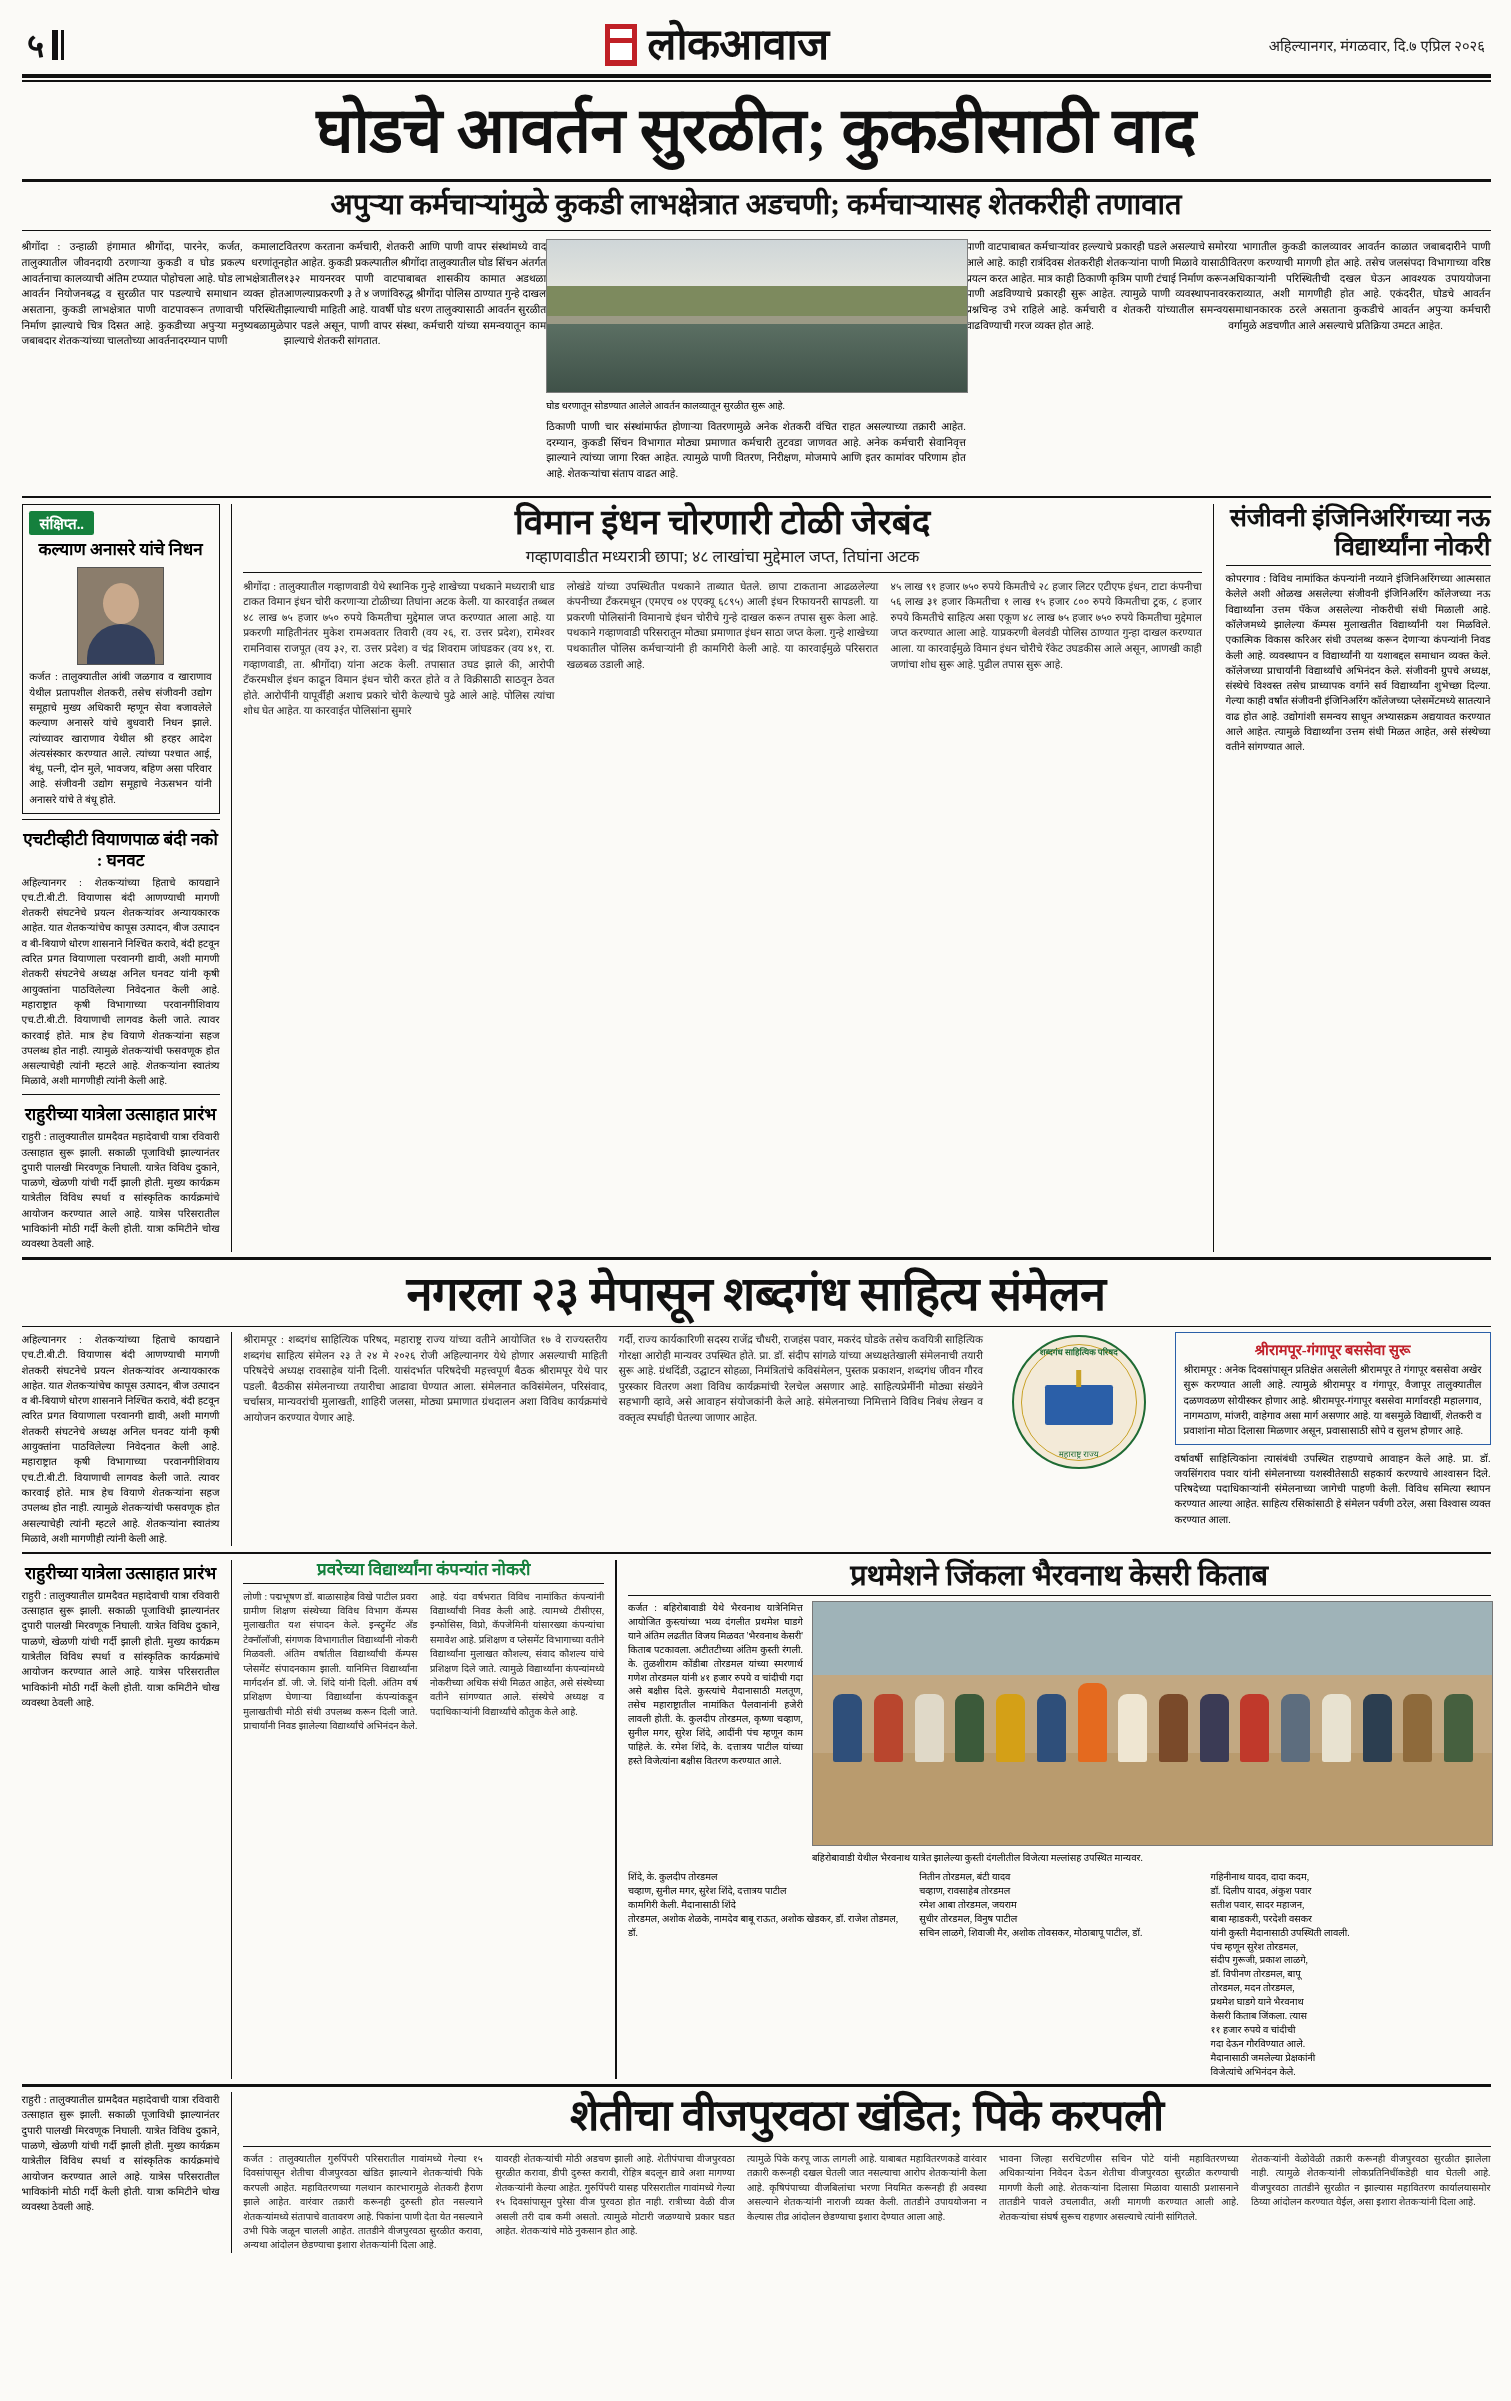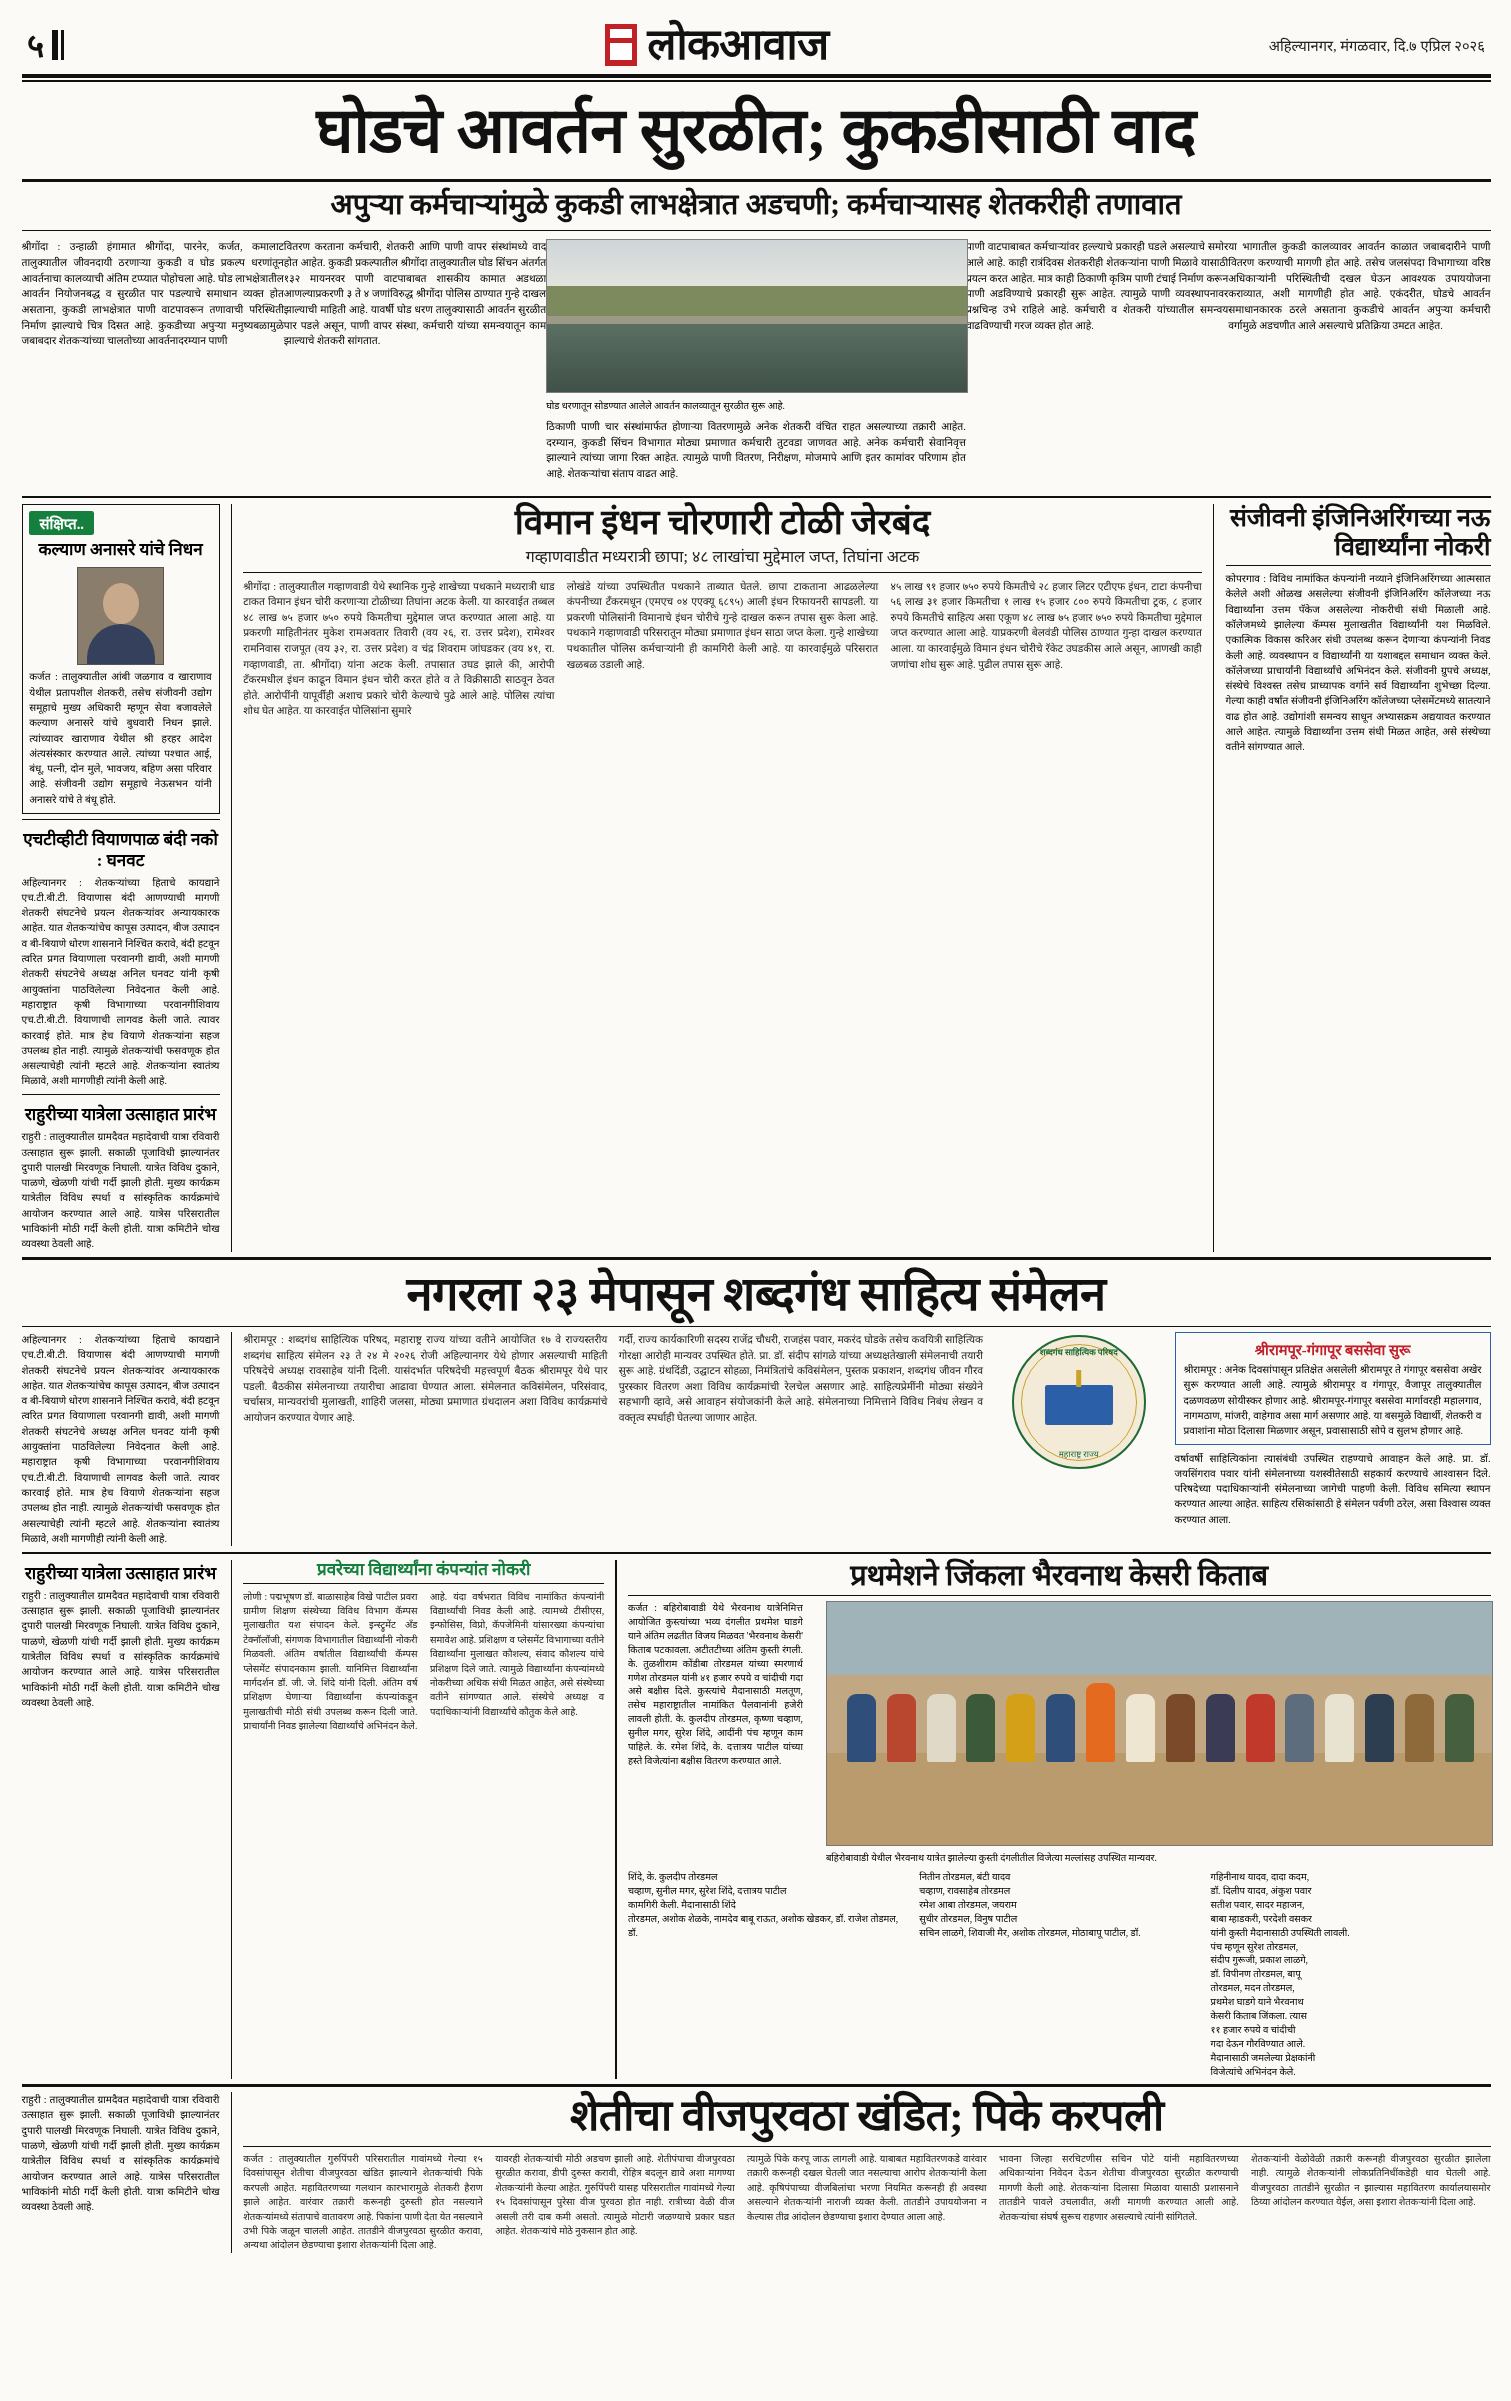--- a/index.html
+++ b/index.html
@@ -230,7 +230,7 @@
     <div style="flex:1;">
       <div class="title-lg" style="font-size:29px">प्रथमेशने जिंकला भैरवनाथ केसरी किताब</div>
       <div class="hr-1 mt6"></div>
-      <div style="display:flex;gap:23px;margin-top:5.6px;">
+      <div style="display:flex;gap:9px;margin-top:5.6px;">
         <div style="flex:0 0 175px;font-size:9.6px;line-height:1.45;text-align:justify;">कर्जत : बहिरोबावाडी येथे भैरवनाथ यात्रेनिमित्त आयोजित कुस्त्यांच्या भव्य दंगलीत प्रथमेश घाडगे याने अंतिम लढतीत विजय मिळवत 'भैरवनाथ केसरी' किताब पटकावला. अटीतटीच्या अंतिम कुस्ती रंगली. के. तुळशीराम कोंडीबा तोरडमल यांच्या स्मरणार्थ गणेश तोरडमल यांनी ४१ हजार रुपये व चांदीची गदा असे बक्षीस दिले. कुस्त्यांचे मैदानासाठी मलतूण, तसेच महाराष्ट्रातील नामांकित पैलवानांनी हजेरी लावली होती. के. कुलदीप तोरडमल, कृष्णा चव्हाण, सुनील मगर, सुरेश शिंदे, आदींनी पंच म्हणून काम पाहिले. के. रमेश शिंदे, के. दत्तात्रय पाटील यांच्या हस्ते विजेत्यांना बक्षीस वितरण करण्यात आले.</div>
         <div style="flex:1;">
           <div class="group-photo">

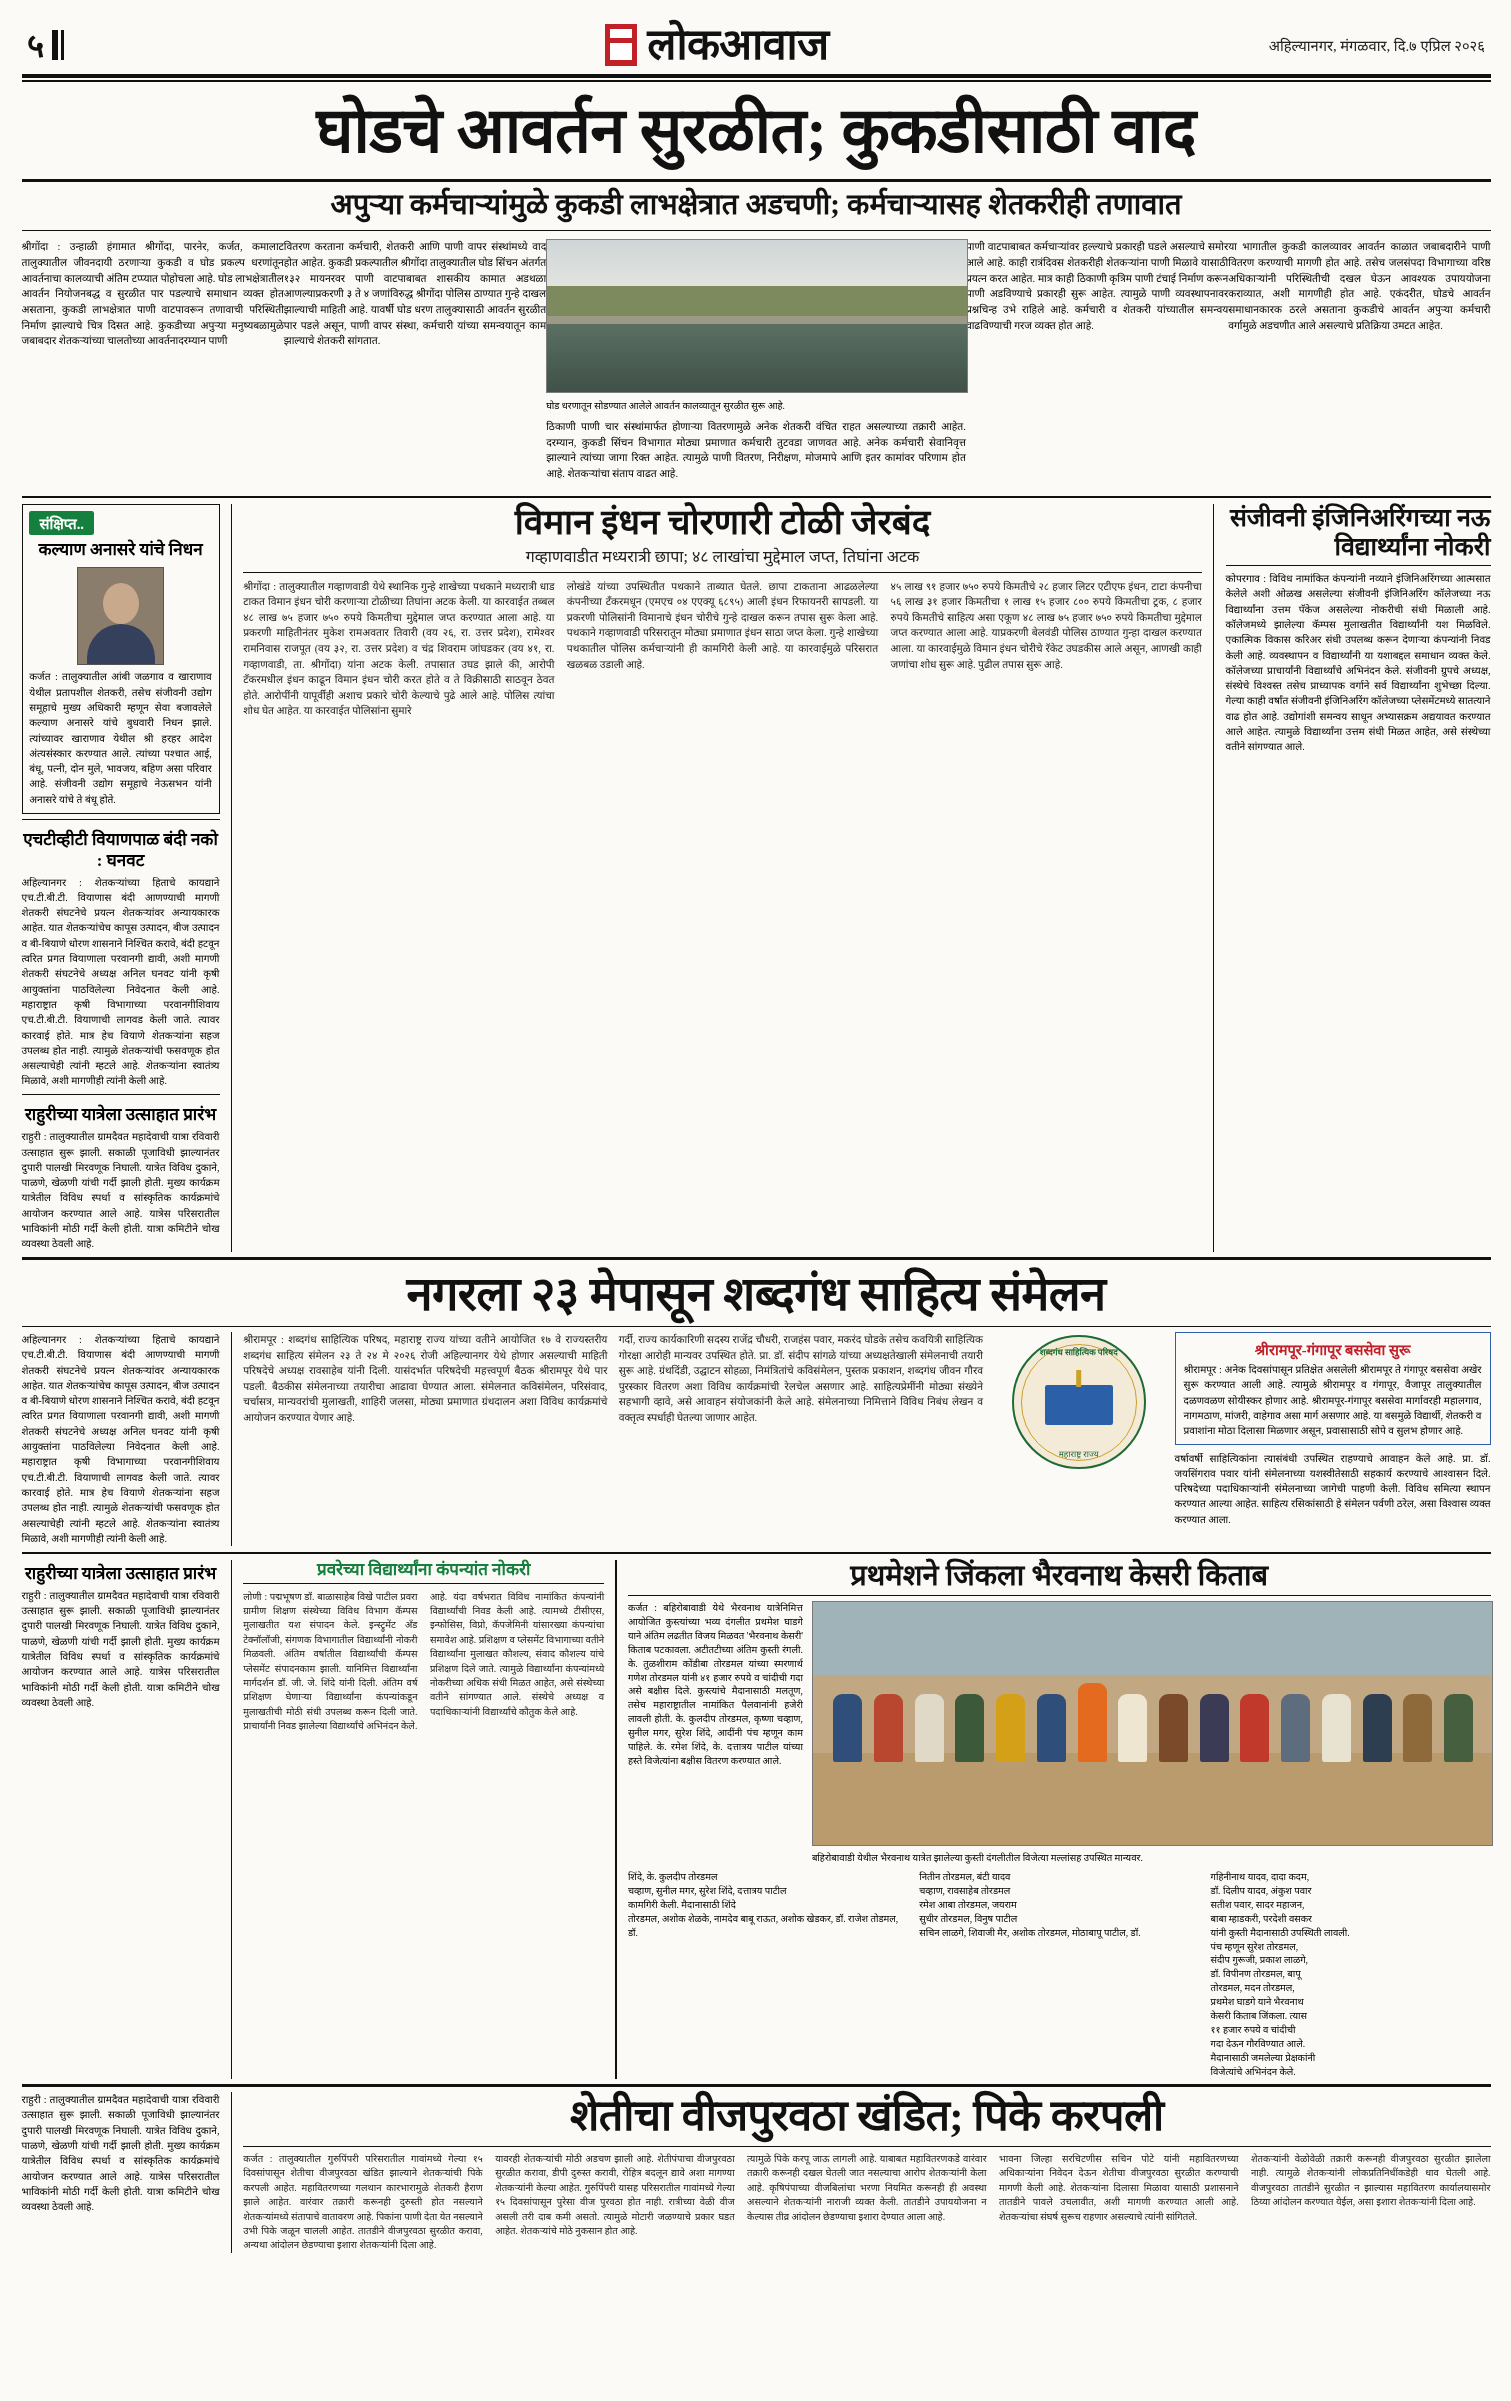--- a/index.html
+++ b/index.html
@@ -270,7 +270,7 @@
           <div>चव्हाण, रावसाहेब तोरडमल</div>
           <div>रमेश आबा तोरडमल, जयराम</div>
           <div>सुधीर तोरडमल, विनुष पाटील</div>
-          <div>सचिन लाळगे, शिवाजी मैर, अशोक तोरडमल, मोठाबापू पाटील, डॉ.</div>
+          <div>सचिन लाळगे, शिवाजी मैर, अशोक तोवसकर, मोठाबापू पाटील, डॉ.</div>
         </div>
         <div style="flex:1;">
           <div>गहिनीनाथ यादव, दादा कदम,</div>

